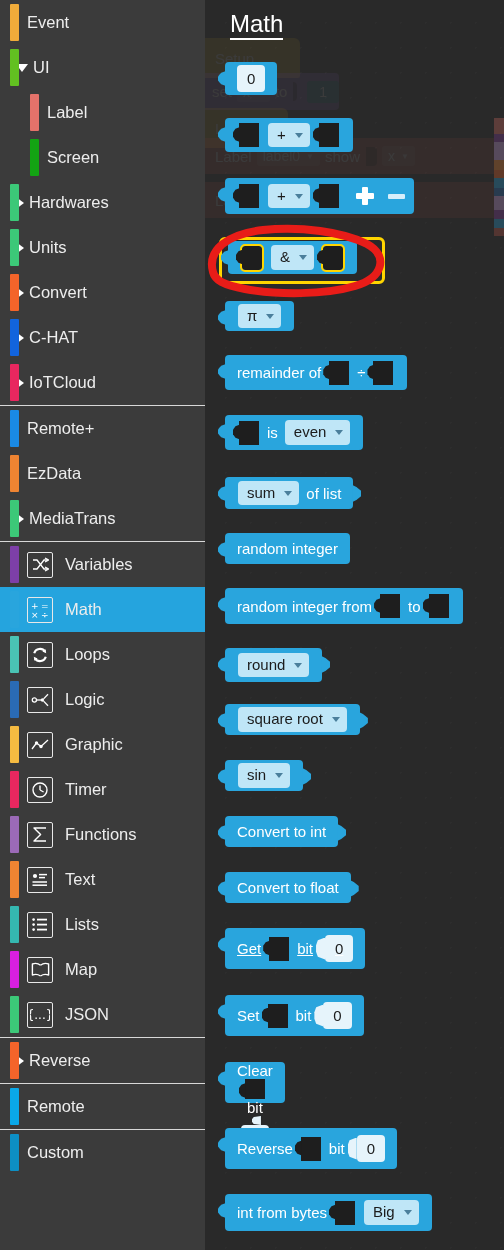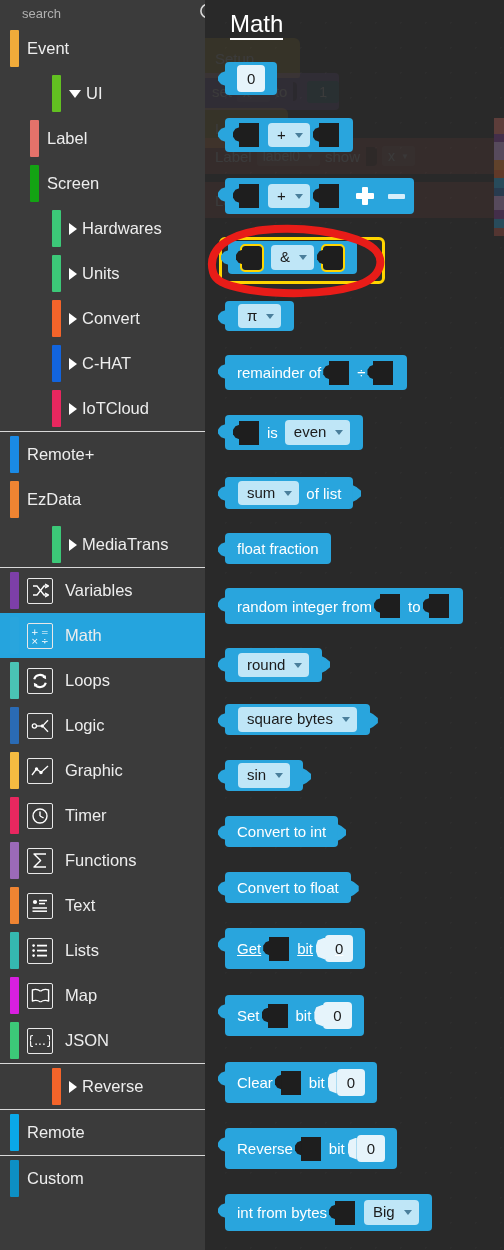--- a/index.html
+++ b/index.html
@@ -525,15 +525,6 @@
   </svg>
 
   <div id="sidebar">
-    <div class="search-row">
-      <input class="search-input" type="text" placeholder="search" style="">
-      <span class="search-icon">
-        <svg width="22" height="22" viewBox="0 0 22 22">
-          <circle cx="9.5" cy="9" r="6.6" fill="none" stroke="#d8d8d8" stroke-width="1.6"></circle>
-          <line x1="14.3" y1="13.8" x2="20" y2="19.6" stroke="#d8d8d8" stroke-width="1.6" stroke-linecap="round"></line>
-        </svg>
-      </span>
-    </div>
     <div id="cat-list">
         <div class="cat lvl-plain">
           <span class="swatch" style="background: rgb(240, 171, 58);"></span>

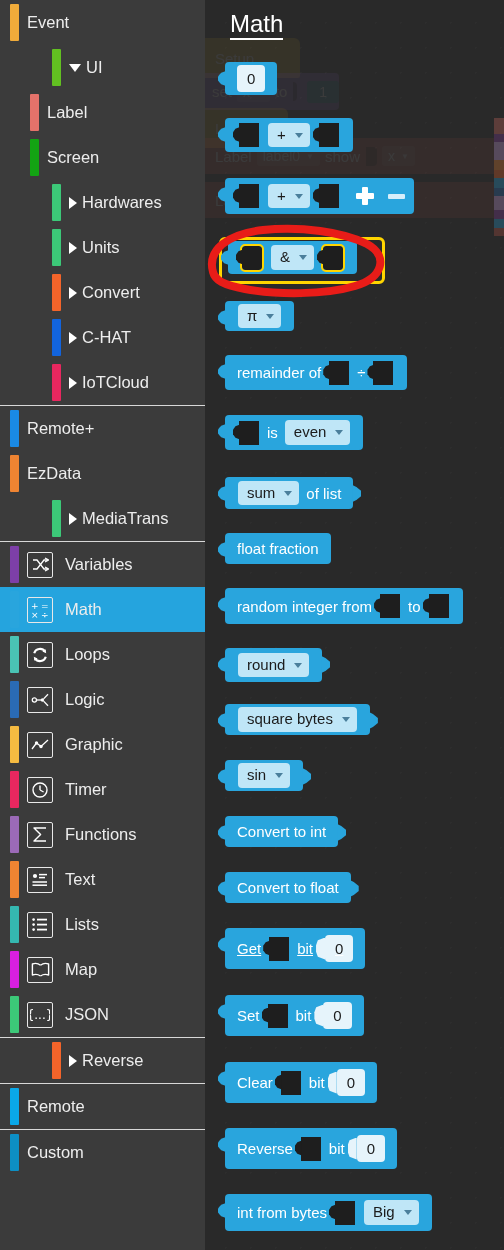--- a/index.html
+++ b/index.html
@@ -71,7 +71,7 @@
   .cat .lbl { white-space: nowrap; }
 
   
-  .cat.lvl-top  { padding-left: 27px; margin-left: 42px; }
+  .cat.lvl-top  { padding-left: 16px; }
   .cat.lvl-sub  { padding-left: 47px; }
   .cat.lvl-sub .swatch { left: 30px; }
   .cat.lvl-plain { padding-left: 27px; }

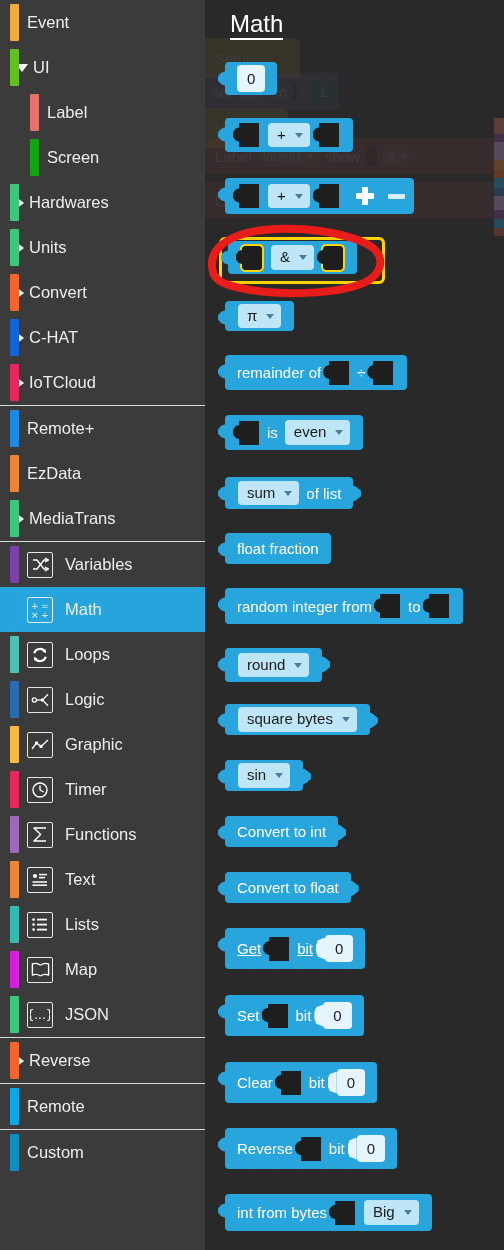--- a/index.html
+++ b/index.html
@@ -432,7 +432,7 @@
     </div>
 
     <div class="blk" style="left:20px; top:533px; height:31px;">
-      <span class="txt">float fraction</span>
+      <span class="txt">random integer</span>
     </div>
 
     <div class="blk" style="left:20px; top:588px; height:36px;">

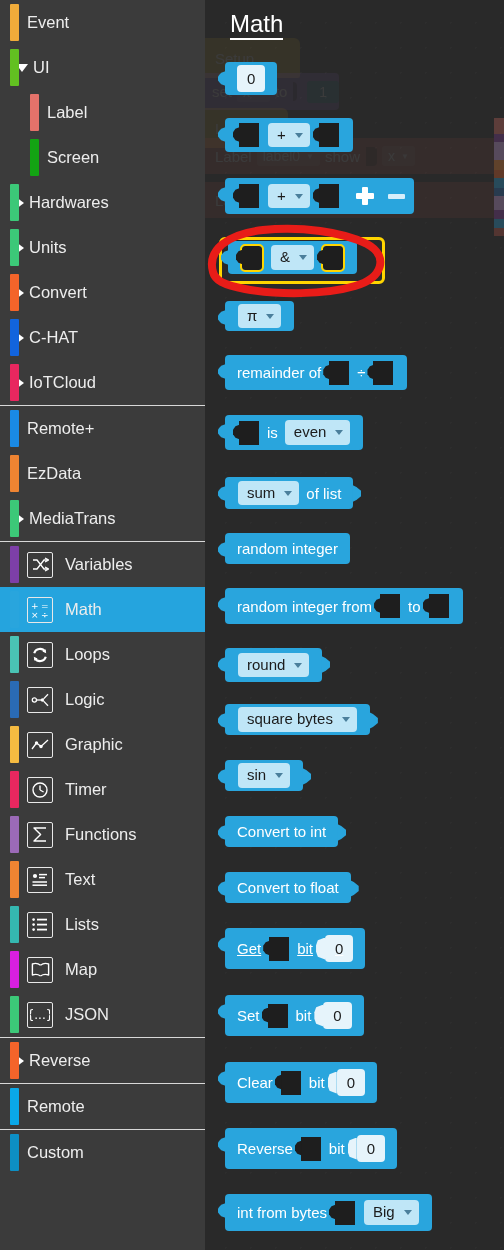--- a/index.html
+++ b/index.html
@@ -452,7 +452,7 @@
 
     <div class="blk" style="left:20px; top:704px; height:31px;">
       <span class="fld">
-        <span>square bytes</span>
+        <span>square root</span>
         <span class="caret"></span>
       </span>
       <span class="outnub"></span>

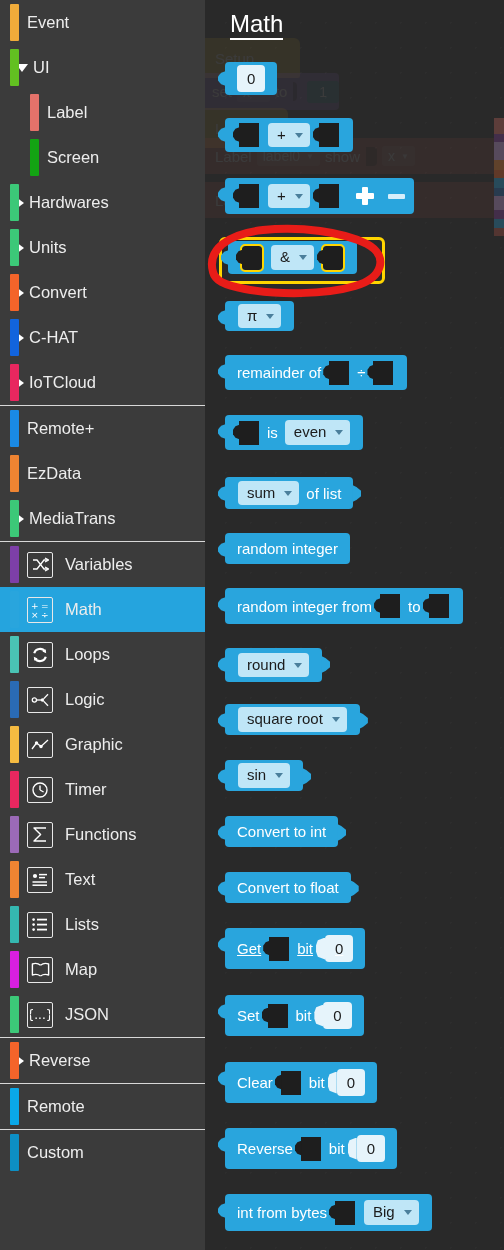--- a/index.html
+++ b/index.html
@@ -492,7 +492,7 @@
       <span class="numf">0</span>
     </div>
 
-    <div class="blk" style="left:20px; top:1062px; height:41px;">
+    <div class="blk" style="left:20px; top:1062px; height:41px;flex-direction:column;">
       <span class="txt">Clear</span>
       <span class="sock"></span>
       <span class="txt">bit</span>

